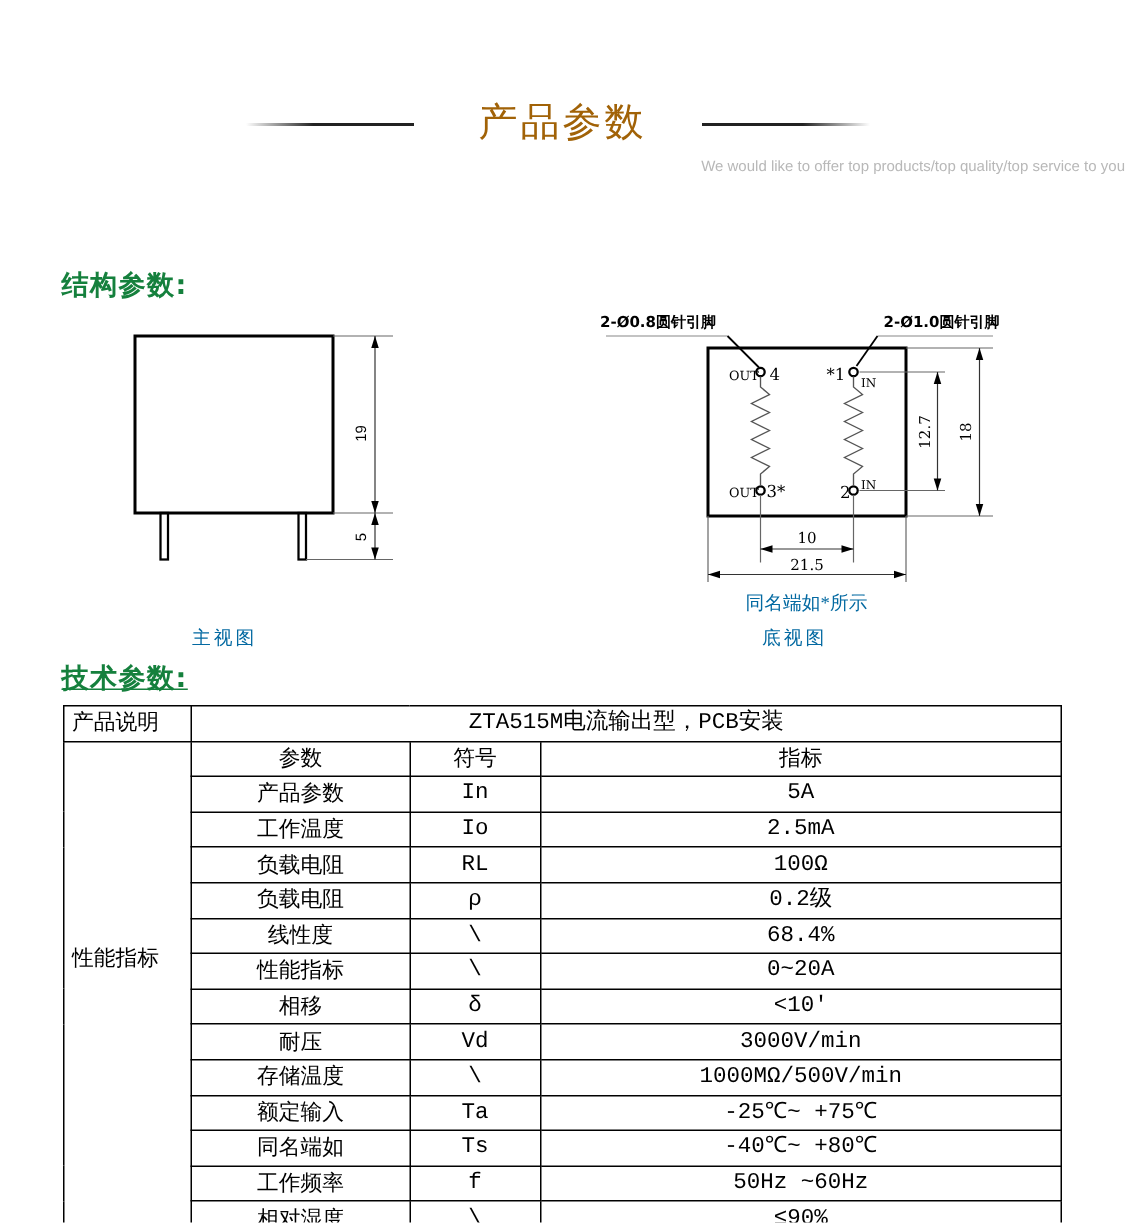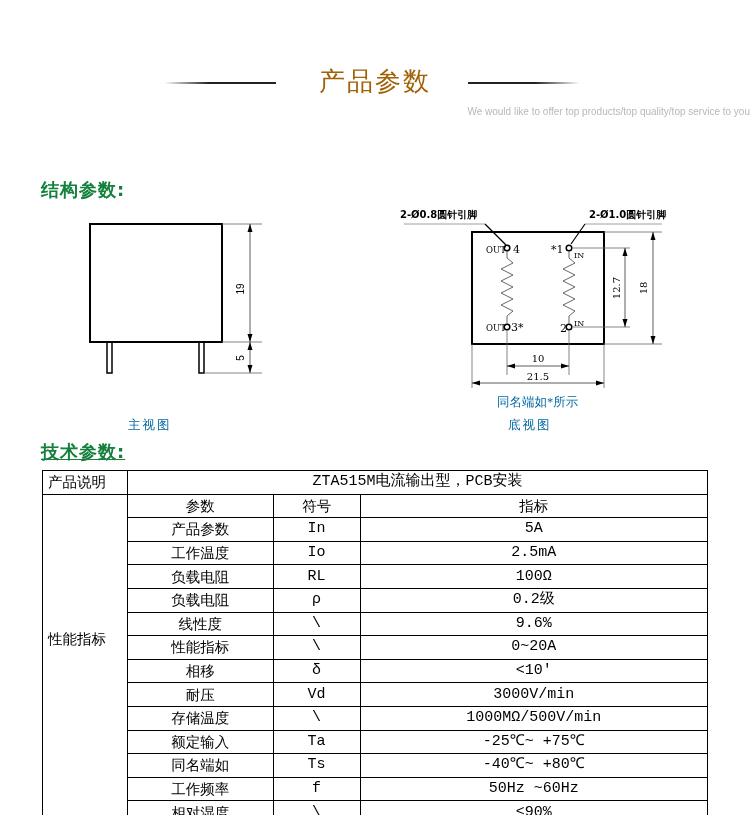--- a/index.html
+++ b/index.html
@@ -147,7 +147,7 @@
   <tr>
         <td>线性度</td>
         <td class="num">\</td>
-        <td class="num">9.6%</td>
+        <td class="num">68.4%</td>
       </tr>
   <tr>
         <td>性能指标</td>

